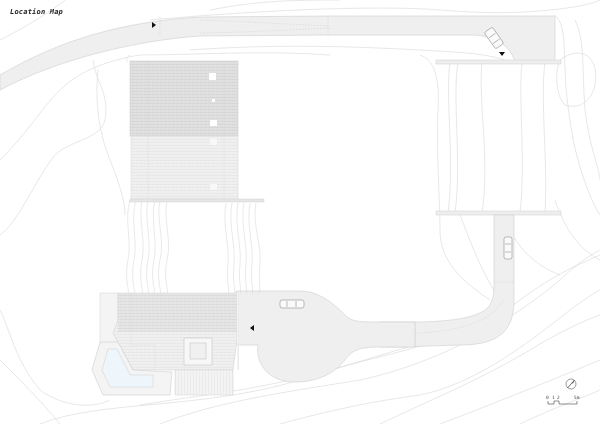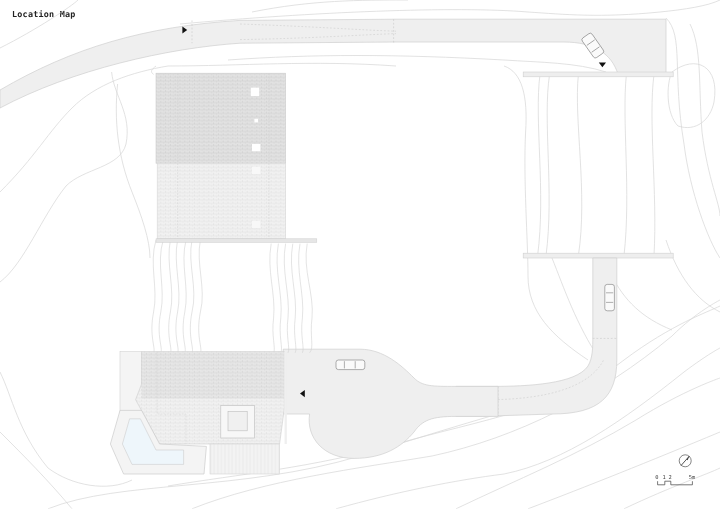--- a/index.html
+++ b/index.html
@@ -4,7 +4,7 @@
 <style>
   html, body { margin: 0; padding: 0; background: #ffffff; }
   body { width: 600px; height: 424px; position: relative; overflow: hidden; font-family: "DejaVu Sans Mono", monospace; }
-  .title { position: absolute; left: 10px; top: 8px; font-size: 7px; font-weight: bold; color: #222; letter-spacing: 0.2px; font-family: "DejaVu Sans Mono", monospace; }
+  .title { position: absolute; left: 10px; top: 8px; font-size: 7px; font-style: italic; font-weight: bold; color: #222; letter-spacing: 0.2px; font-family: "DejaVu Sans Mono", monospace; }
   svg.map { position: absolute; left: 0; top: 0; }
   .scale-label { font-family: "DejaVu Sans Mono", monospace; font-size: 4.5px; fill: #444; }
 </style>

